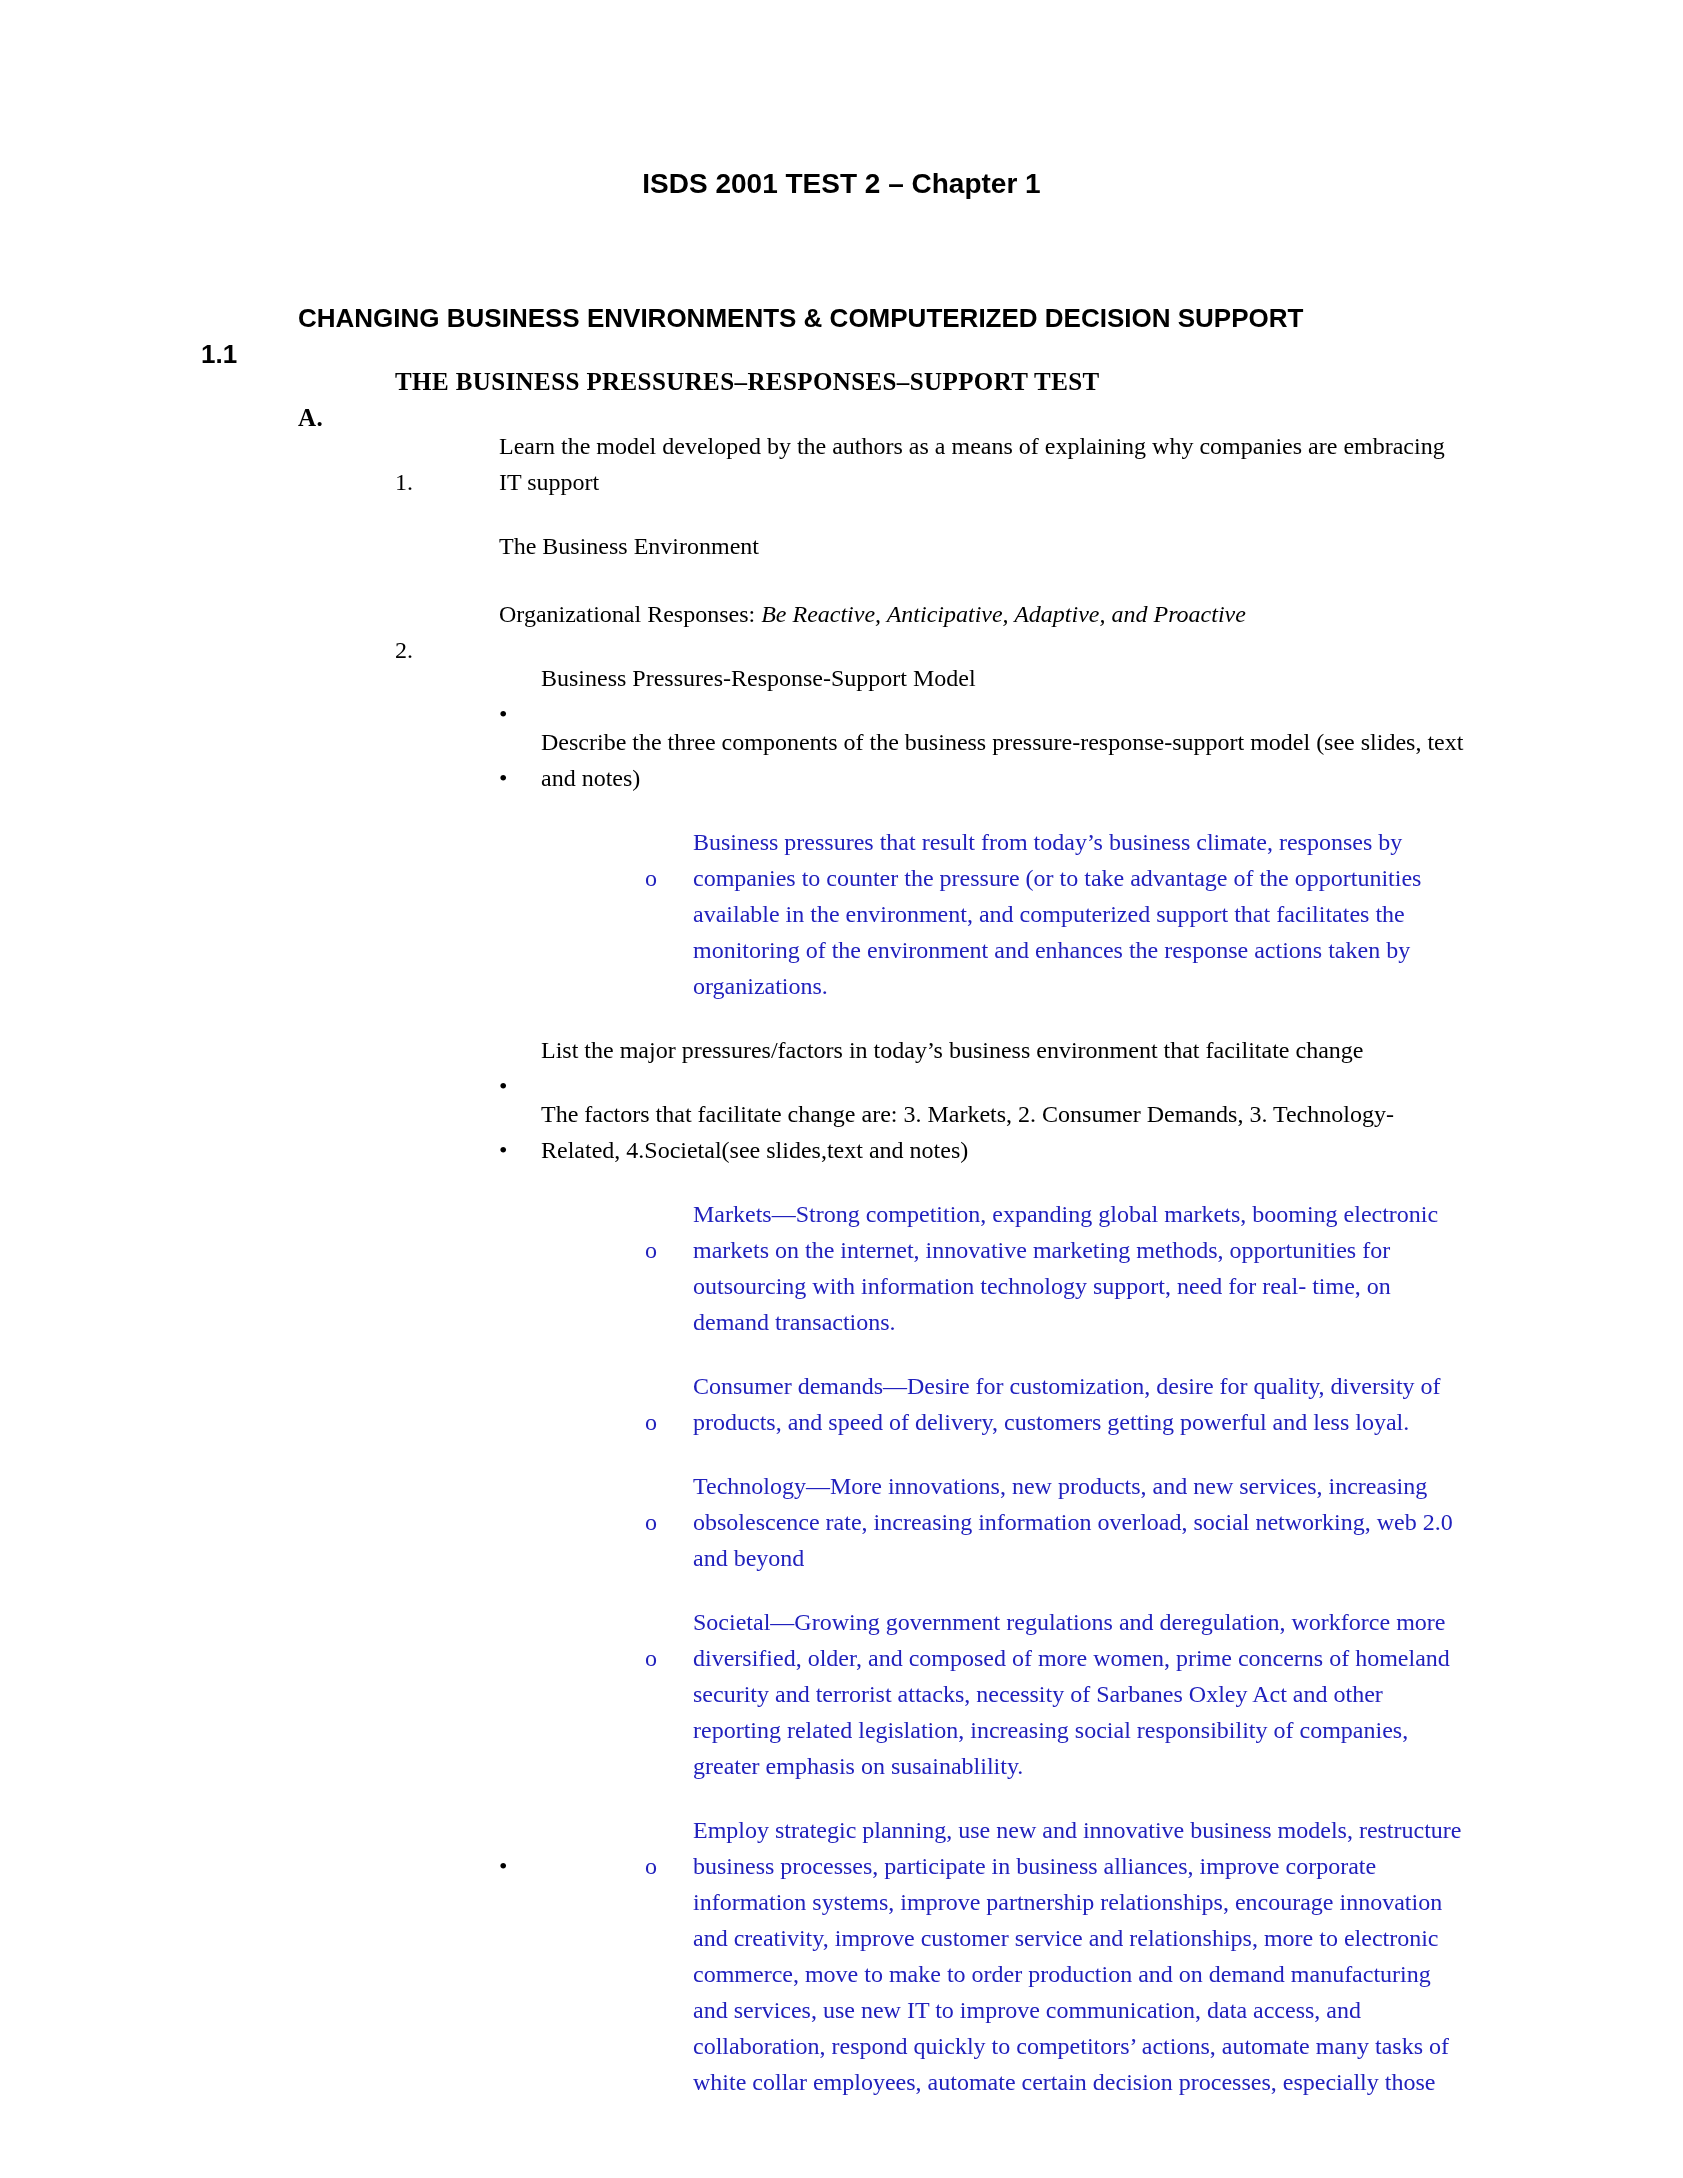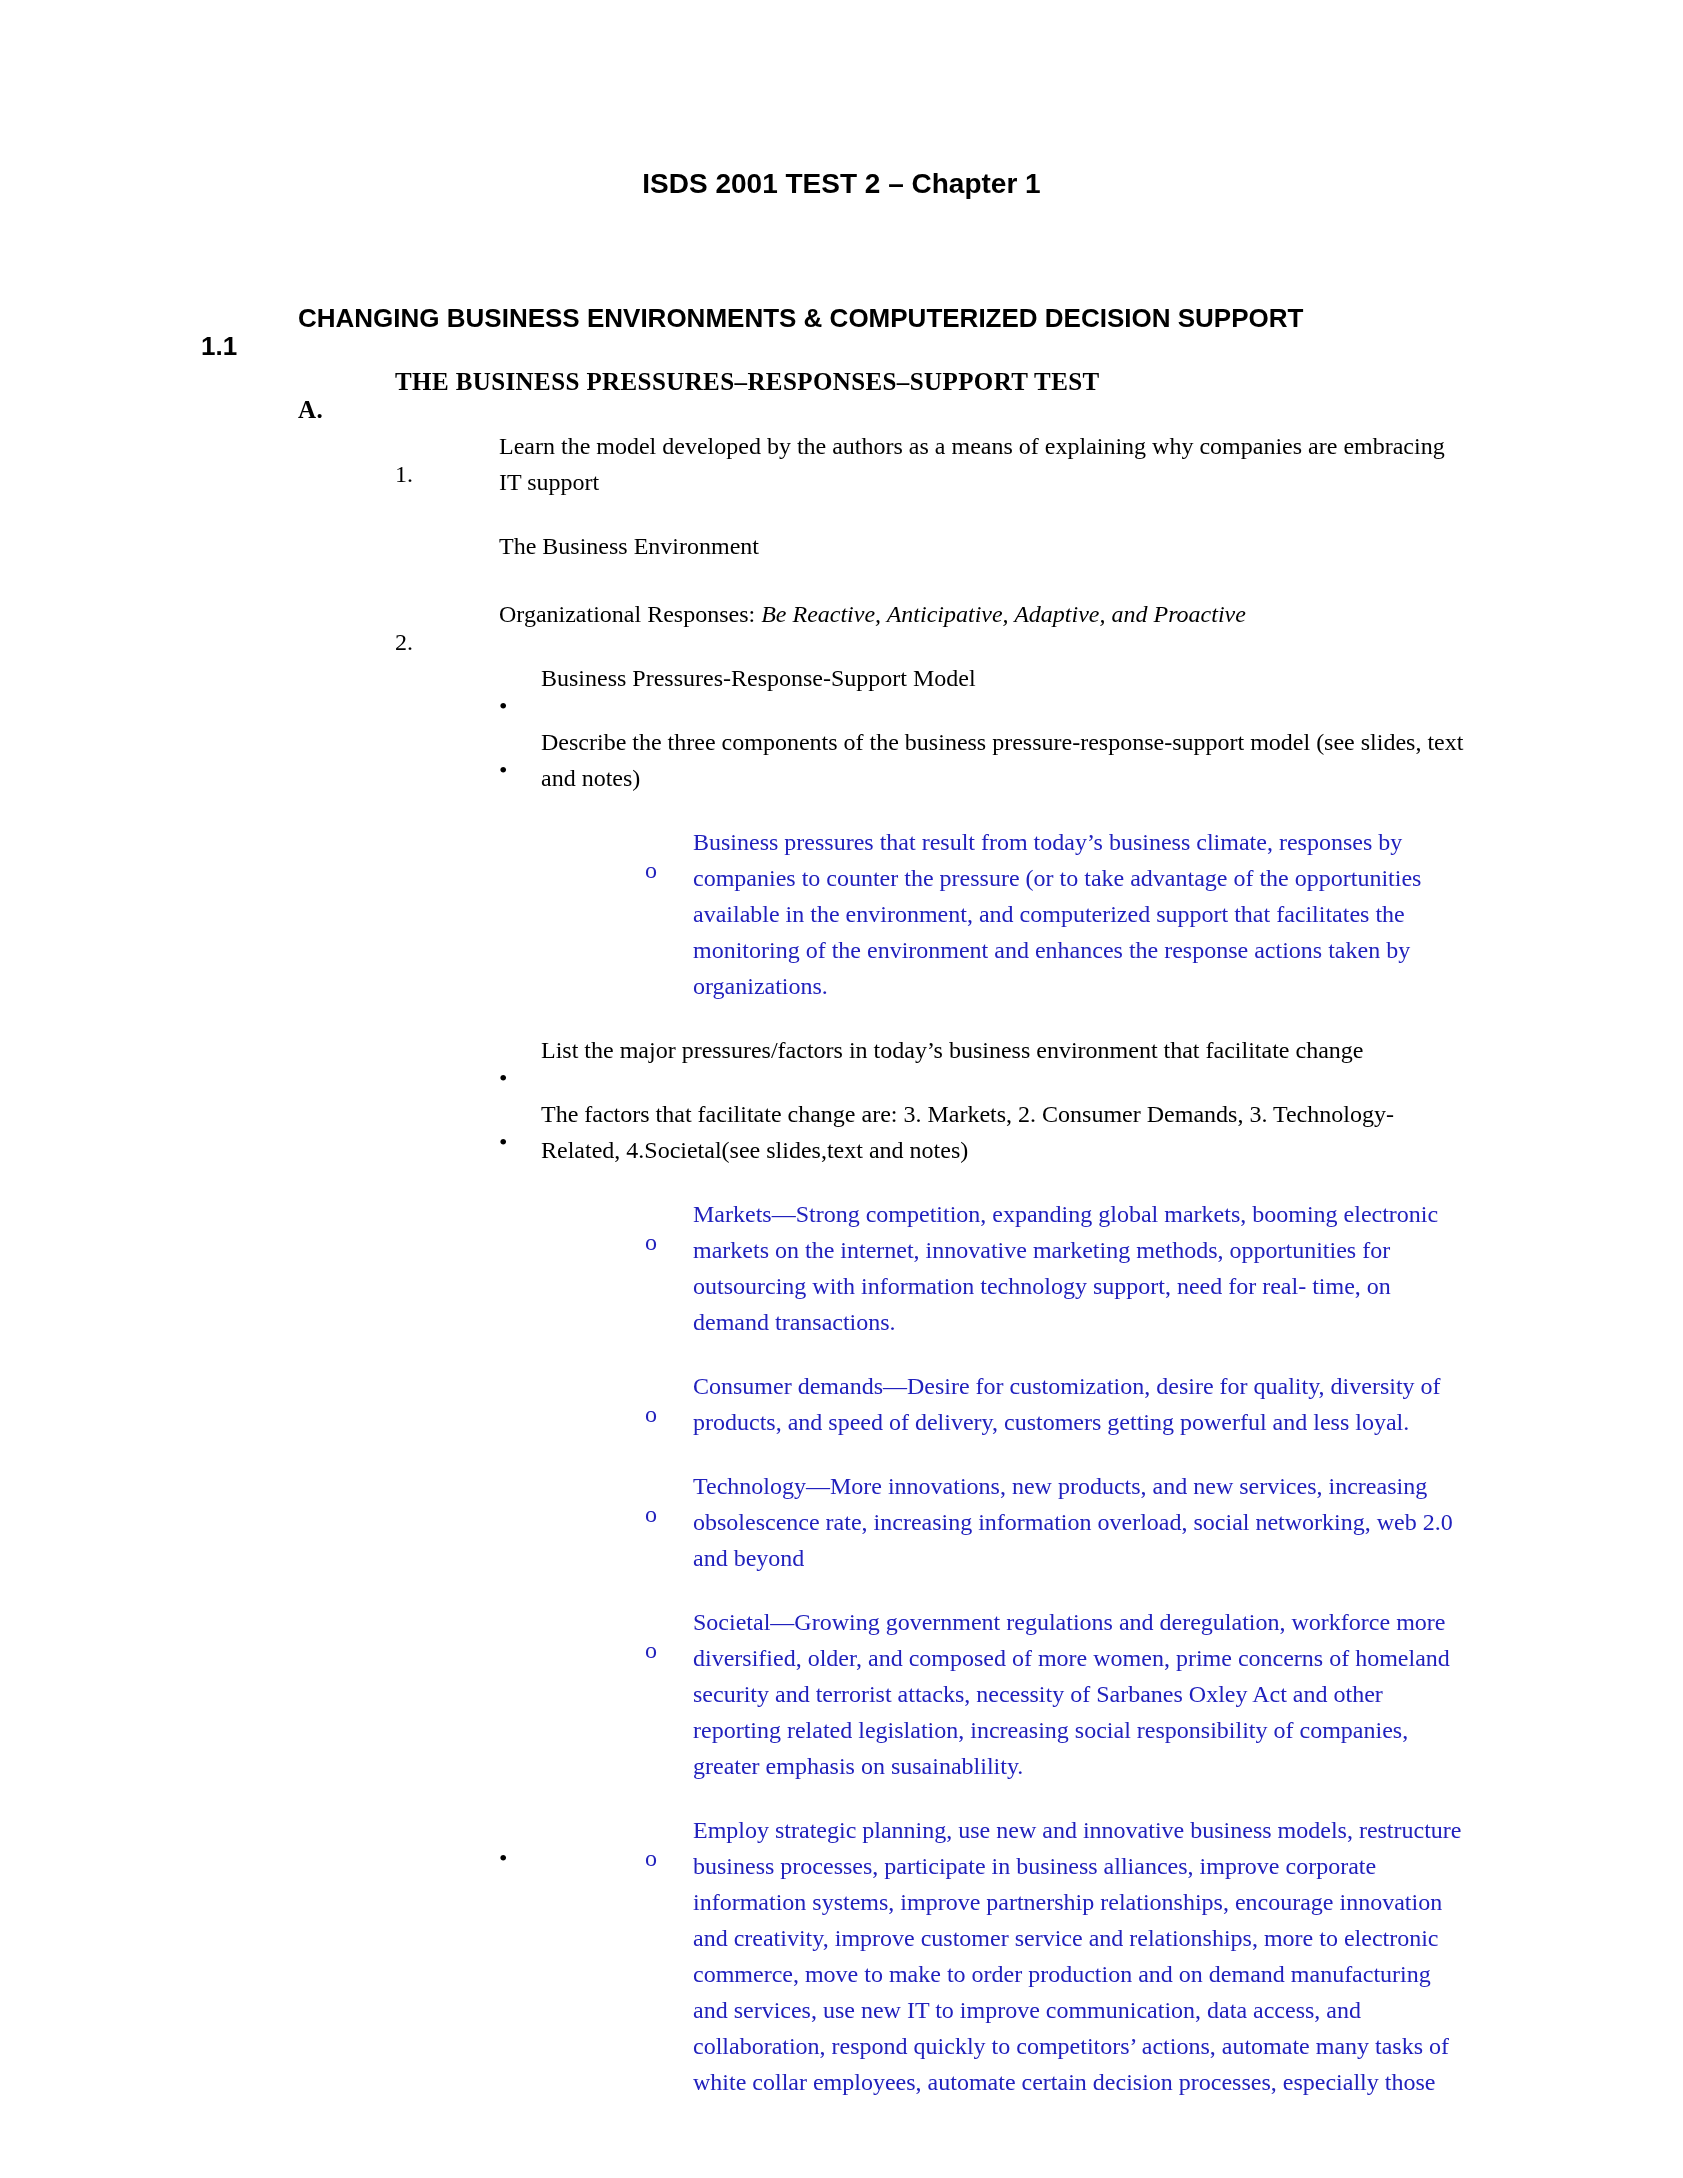--- a/index.html
+++ b/index.html
@@ -33,7 +33,7 @@
   }
 
   .row { position: relative; padding-right: 213px; }
-  .marker { position: absolute; top: 0; }
+  .marker { position: absolute; top: 8px; }
 
   
   .l0 {

